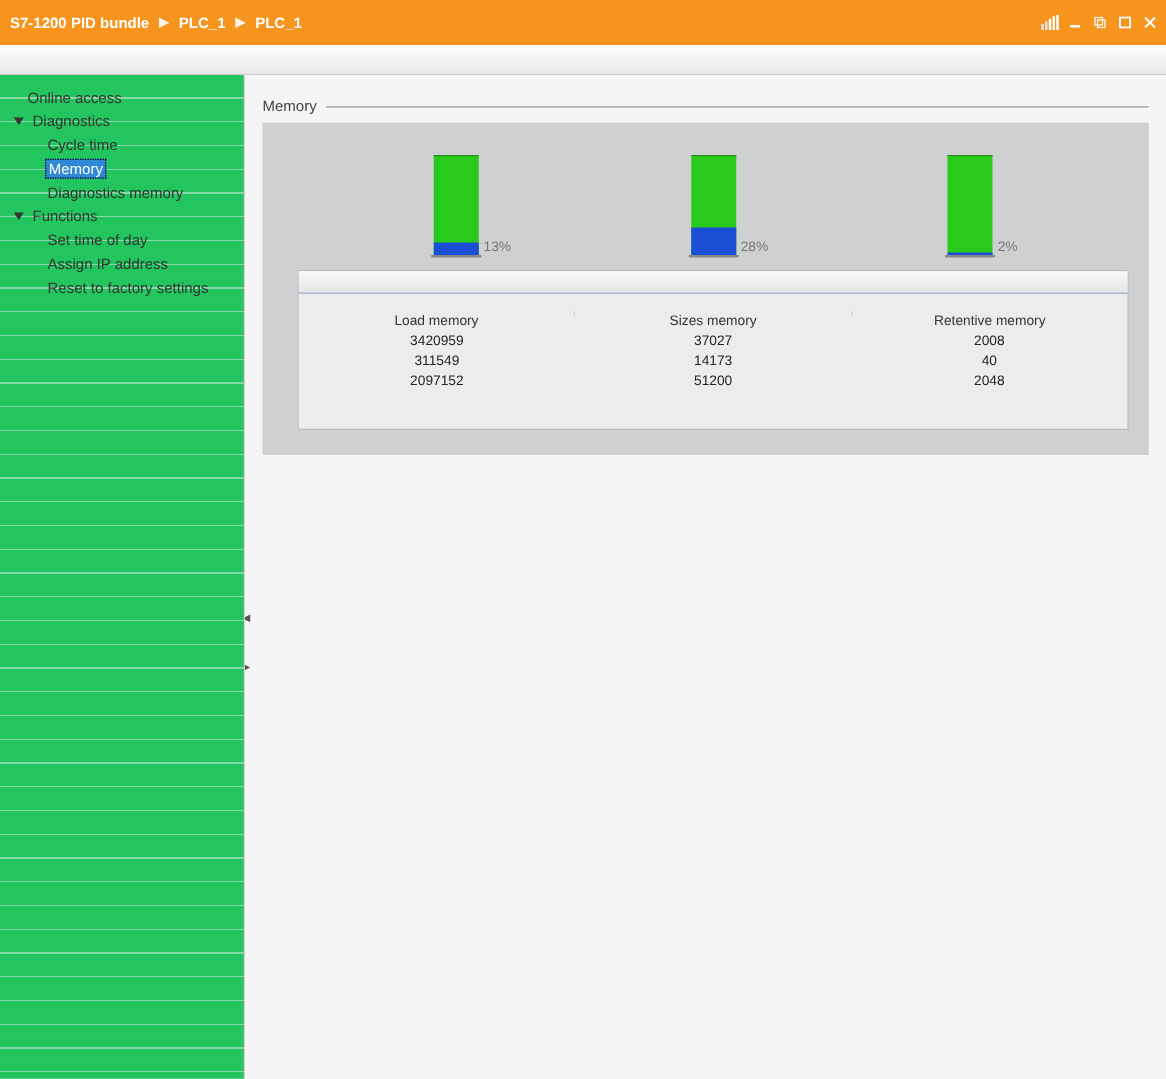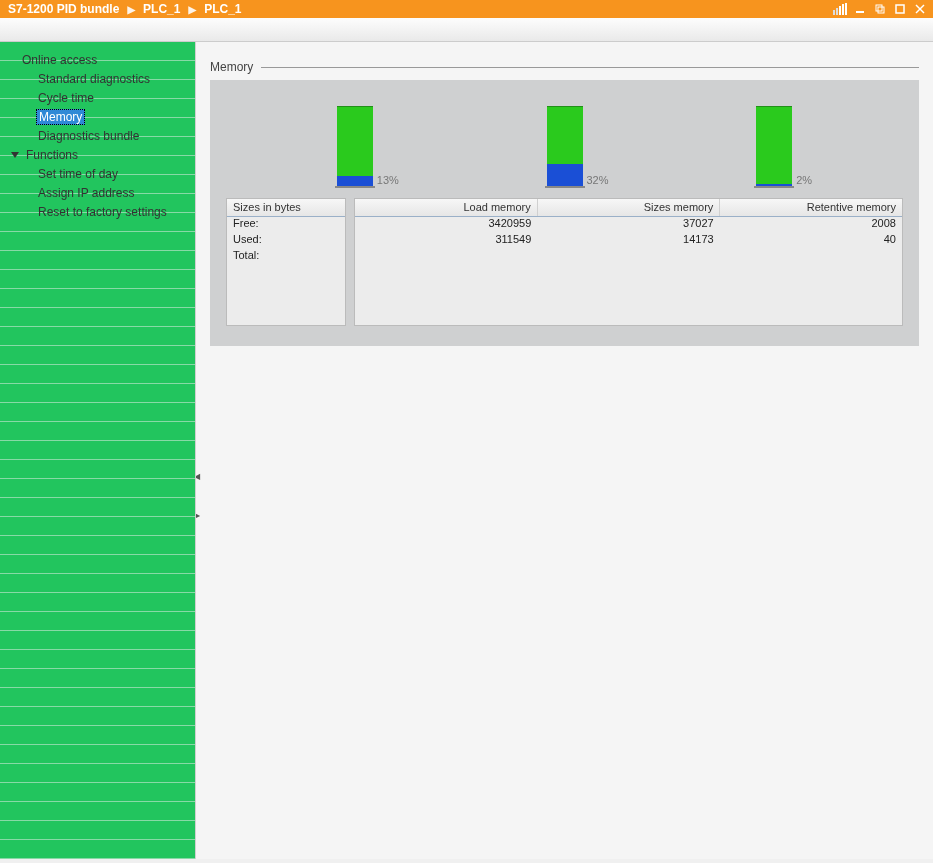--- a/index.html
+++ b/index.html
@@ -13,7 +13,7 @@
     color: #333;
   }
   .titlebar {
-    height: 18px;
+    height: 36px;
     background: #f7941e;
     color: #fff;
     display: flex;

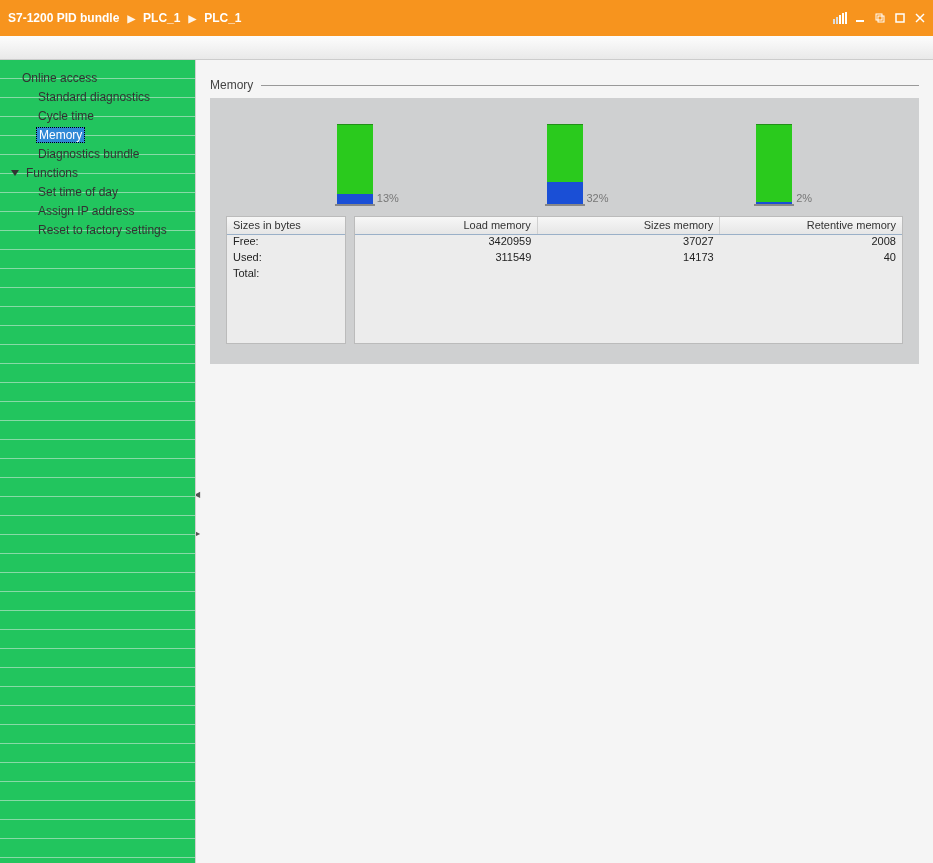--- a/index.html
+++ b/index.html
@@ -231,6 +231,14 @@
         <div class="tree-item level0">
           <span class="label">Online access</span>
         </div>
+        <div class="tree-item level1">
+          <span class="caret">
+            <svg width="10" height="10">
+              <polygon points="1,2 9,2 5,8" fill="#333"></polygon>
+            </svg>
+          </span>
+          <span class="label">Diagnostics</span>
+        </div>
         <div class="tree-item level2">
           <span class="label">Standard diagnostics</span>
         </div>

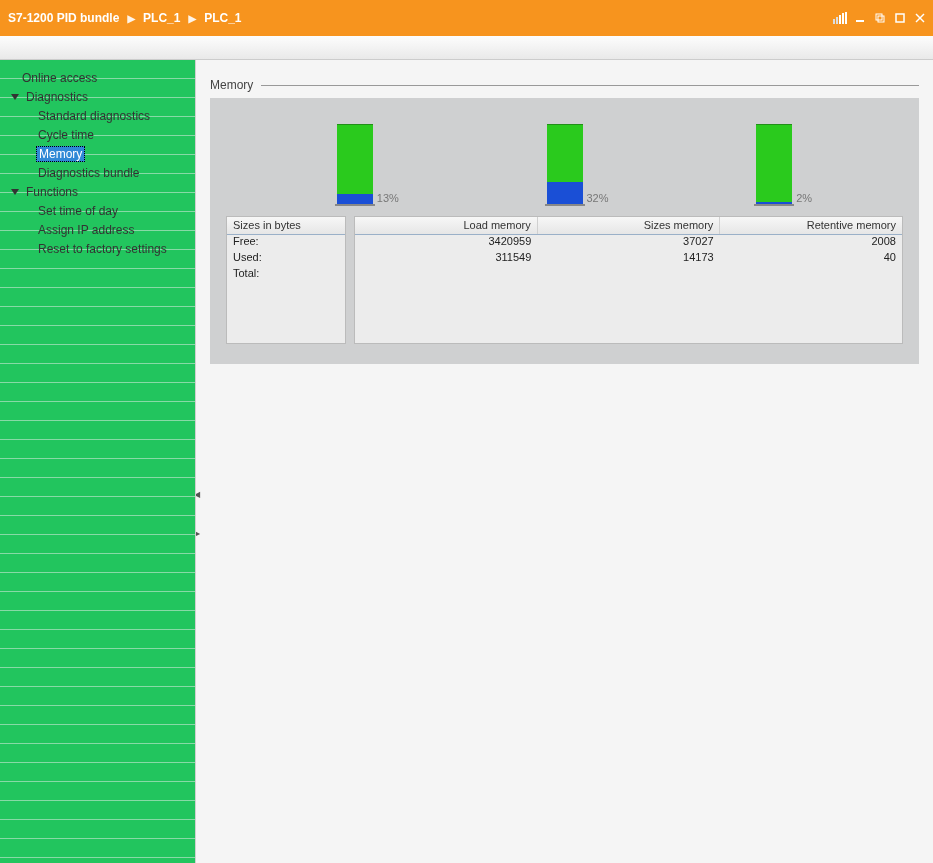--- a/index.html
+++ b/index.html
@@ -240,9 +240,6 @@
           <span class="label">Diagnostics</span>
         </div>
         <div class="tree-item level2">
-          <span class="label">Standard diagnostics</span>
-        </div>
-        <div class="tree-item level2">
           <span class="label">Cycle time</span>
         </div>
         <div class="tree-item level2 selected">

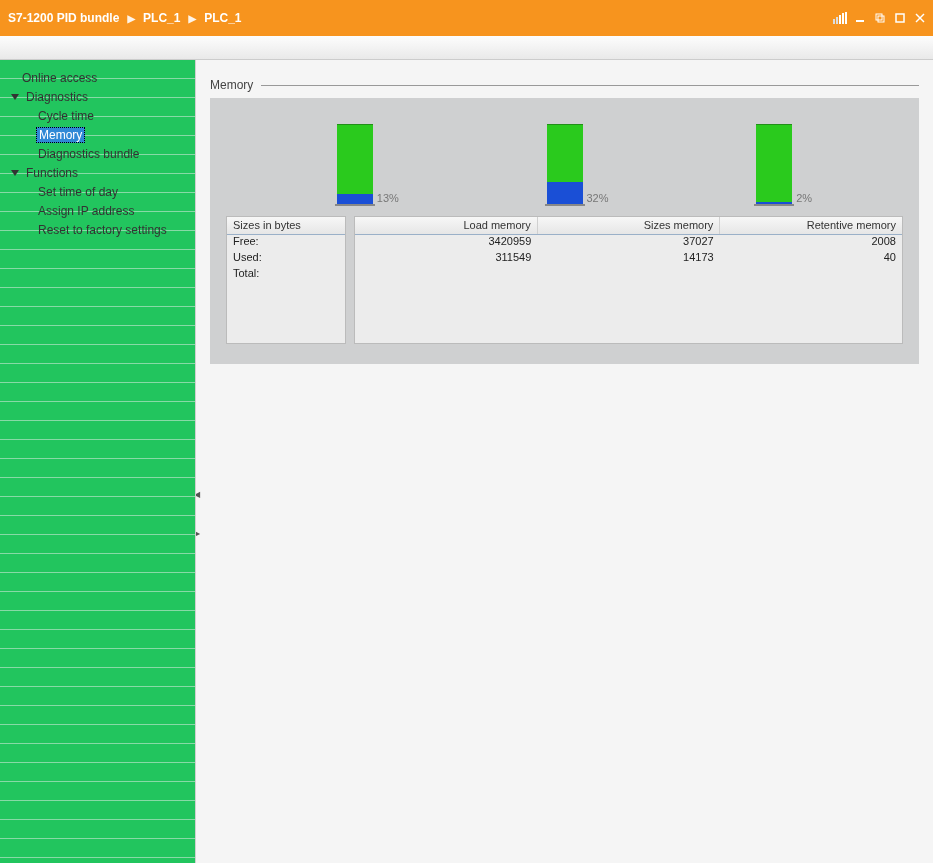--- a/index.html
+++ b/index.html
@@ -246,7 +246,7 @@
           <span class="label">Memory</span>
         </div>
         <div class="tree-item level2">
-          <span class="label">Diagnostics bundle</span>
+          <span class="label">Diagnostics memory</span>
         </div>
         <div class="tree-item level1">
           <span class="caret">

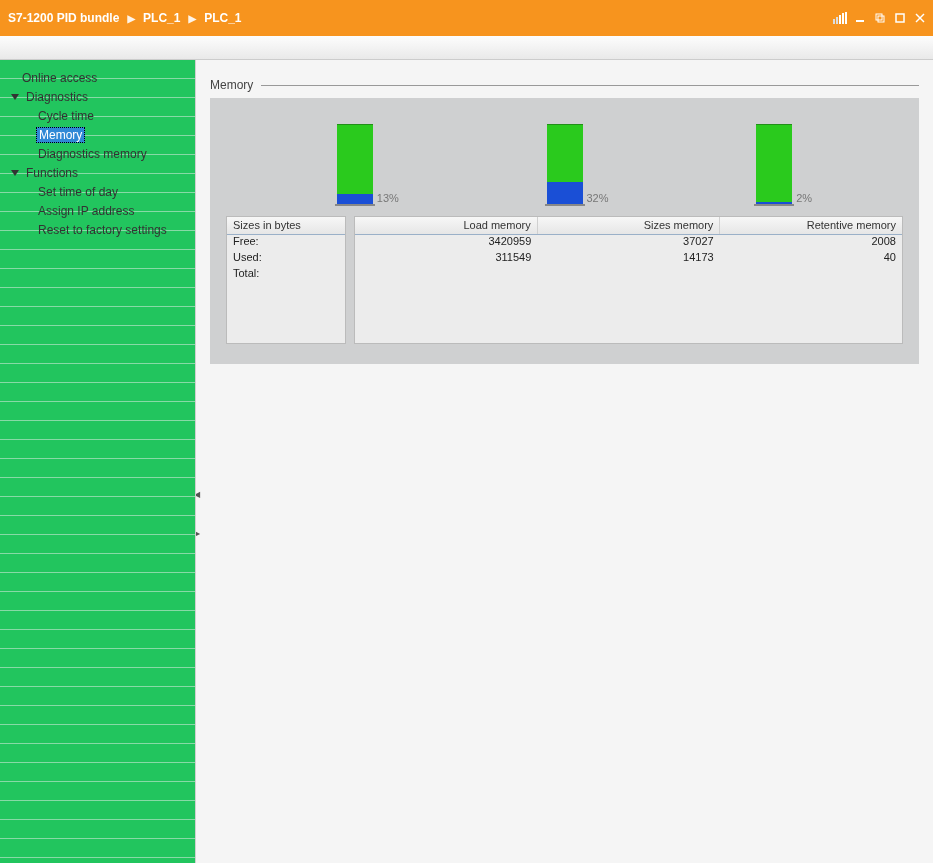--- a/index.html
+++ b/index.html
@@ -110,7 +110,7 @@
   .memory-panel {
     margin: 0 14px;
     background:#cfd0d1;
-    padding: 12px 16px 20px 16px;
+    padding: 12px 16px 20px 28px;
   }
   .charts-row {
     display:flex;

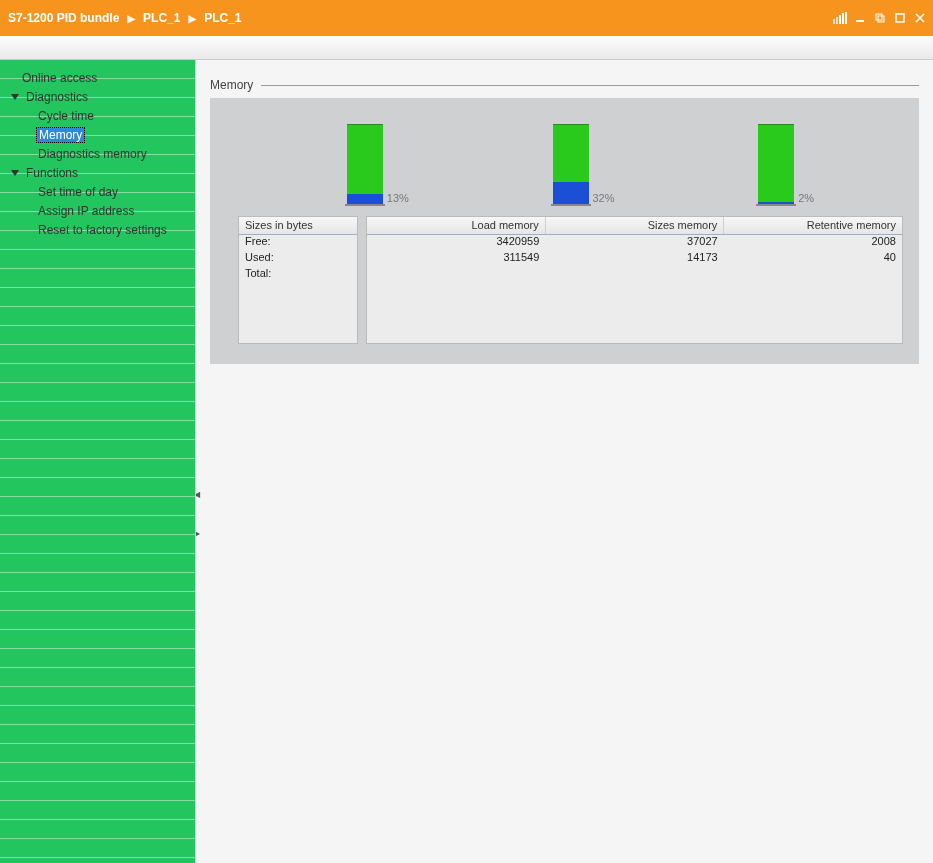--- a/index.html
+++ b/index.html
@@ -294,7 +294,7 @@
               <div class="used" style="height: 28%;"></div>
               <div class="baseline"></div>
             </div>
-            <div class="pct-label">32%</div>
+            <div class="pct-label">28%</div>
           </div>
           <div class="chart-cell">
             <div class="barbox">

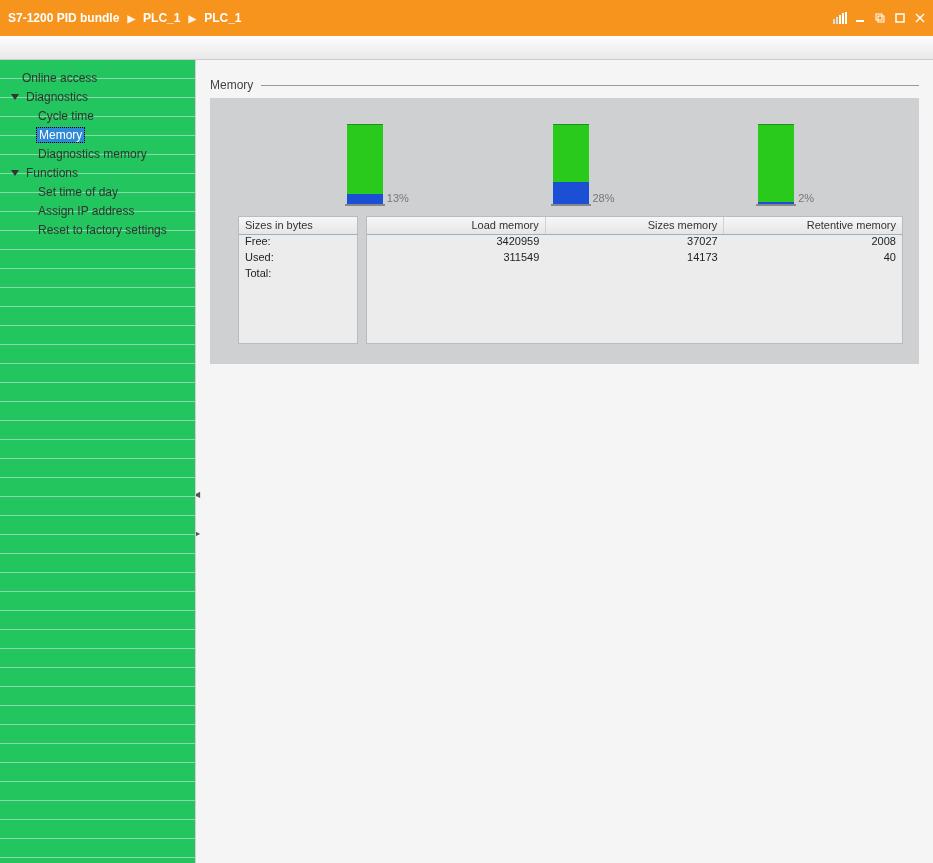--- a/index.html
+++ b/index.html
@@ -306,22 +306,6 @@
         </div>
 
       <div class="tables-row">
-        <div class="tbl left">
-          <div class="thead">
-            <div class="th left-align">Sizes in bytes</div>
-          </div>
-          <div class="tbody" id="labels-body">
-              <div class="tr">
-                <div class="td left-align">Free:</div>
-              </div>
-              <div class="tr">
-                <div class="td left-align">Used:</div>
-              </div>
-              <div class="tr">
-                <div class="td left-align">Total:</div>
-              </div>
-            </div>
-        </div>
         <div class="tbl right">
           <div class="thead" id="cols-head">
               <div class="th">Load memory</div>

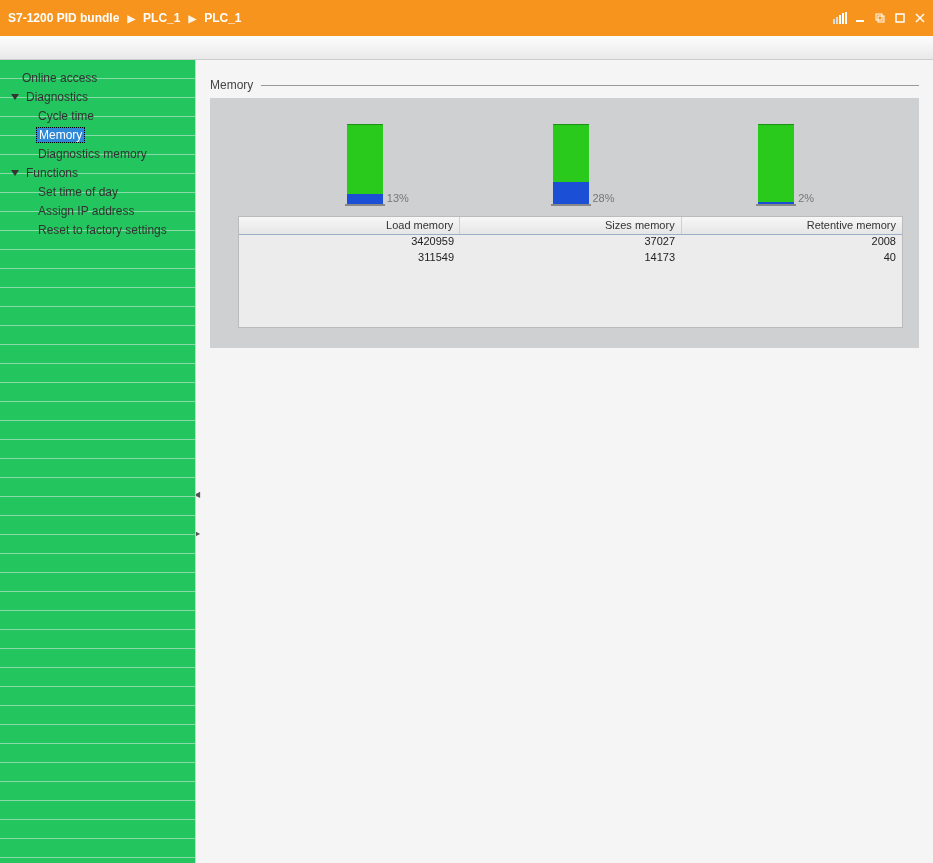--- a/index.html
+++ b/index.html
@@ -176,7 +176,7 @@
   }
   .td.left-align{text-align:left;}
   .tbl.left .th, .tbl.left .td { text-align:left; }
-  .tbl.right .th, .tbl.right .td { text-align:right; }
+  .tbl.right .th, .tbl.right .td { text-align:center;margin-top:32px; }
   .tbl .tbody { padding-bottom: 60px; }
 </style>
 </head>

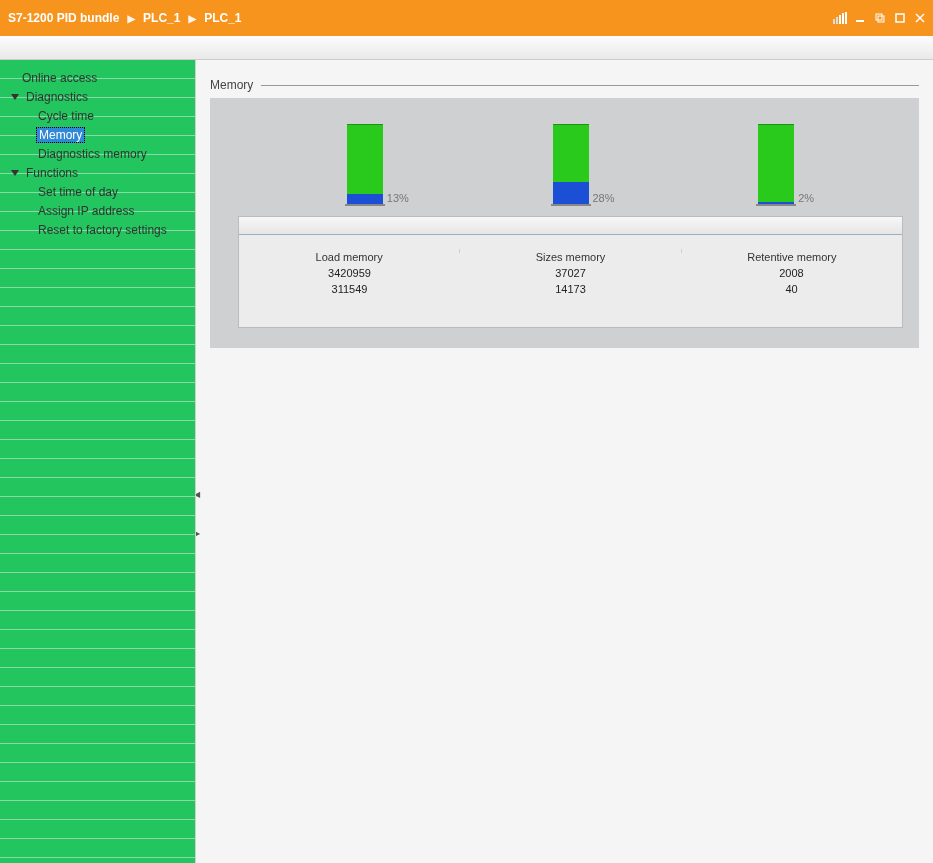--- a/index.html
+++ b/index.html
@@ -323,6 +323,11 @@
                 <div class="td">14173</div>
                 <div class="td">40</div>
               </div>
+              <div class="tr">
+                <div class="td">2097152</div>
+                <div class="td">51200</div>
+                <div class="td">2048</div>
+              </div>
             </div>
         </div>
       </div>

